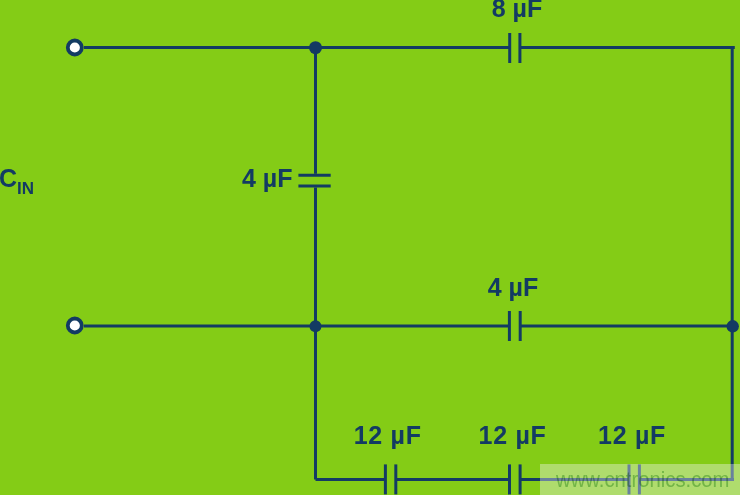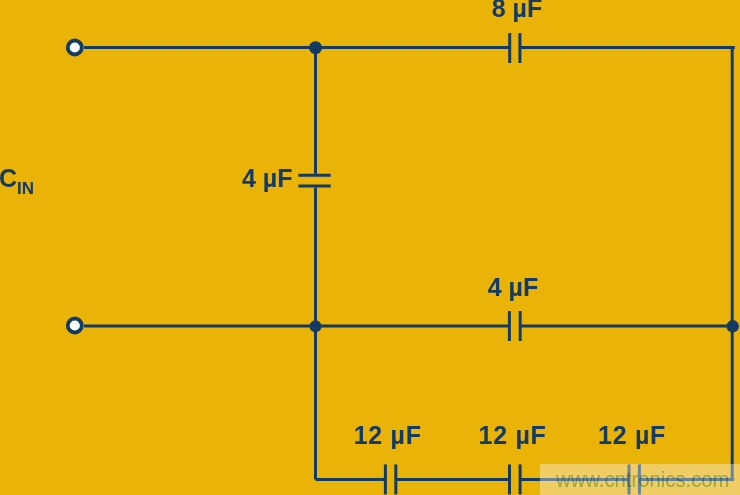--- a/index.html
+++ b/index.html
@@ -3,7 +3,7 @@
 <meta charset="utf-8">
 <style>
   html,body{margin:0;padding:0;background:#ffffff;}
-  .wrap{width:740px;height:495px;position:relative;overflow:hidden;background:#eab308;}
+  .wrap{width:740px;height:495px;position:relative;overflow:hidden;background:#84cc16;}
   svg{display:block;}
   text{font-family:"Liberation Sans", sans-serif;}
 </style>

